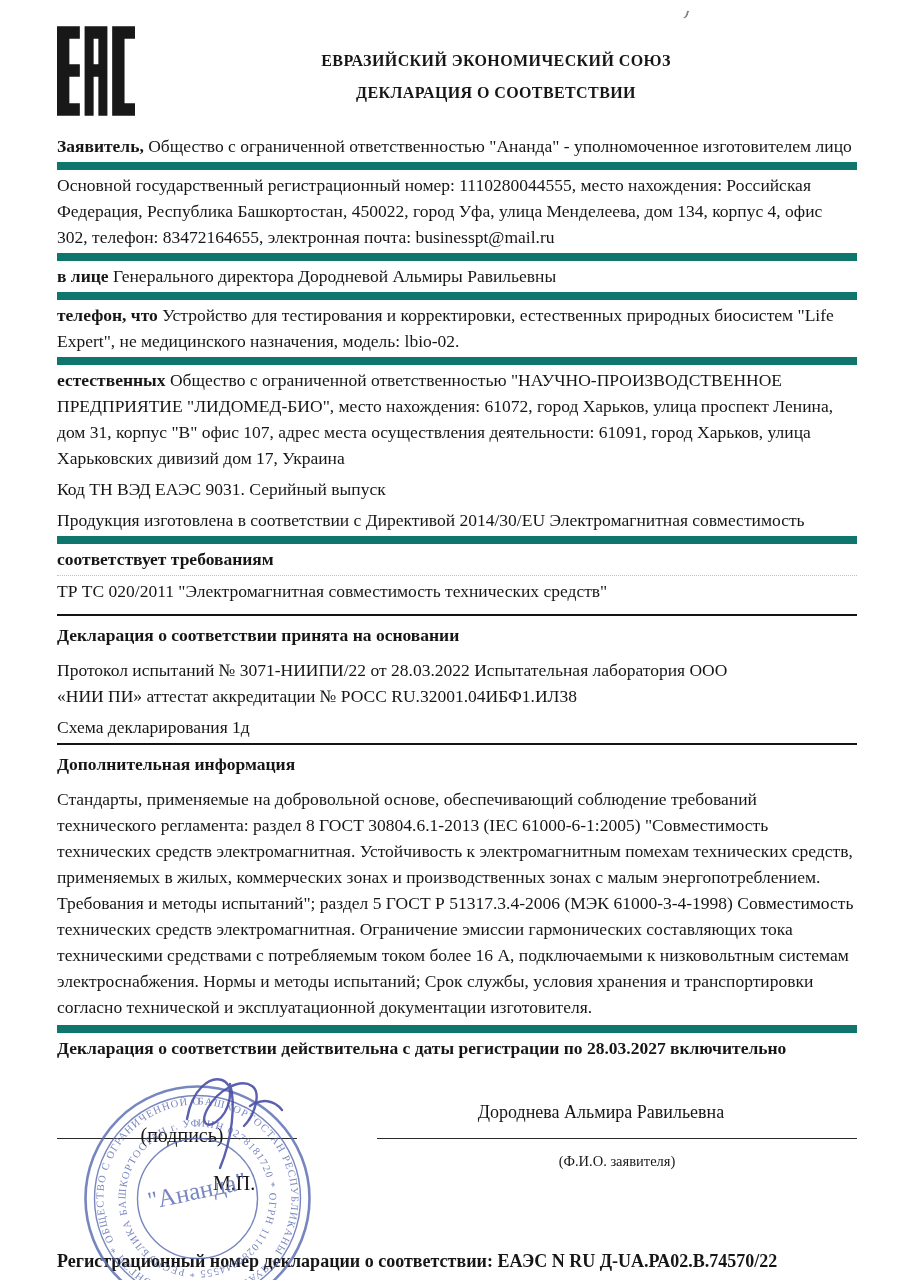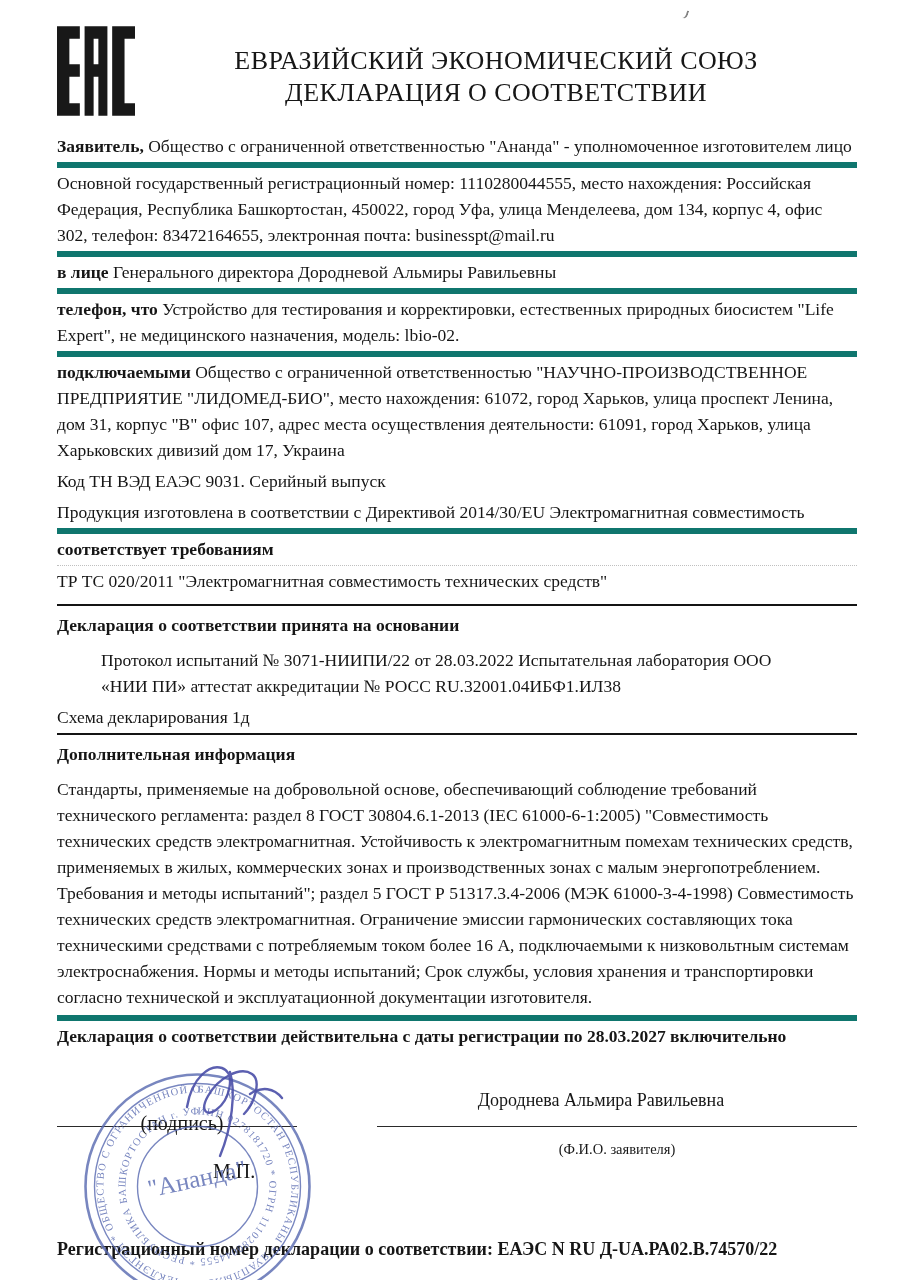--- a/index.html
+++ b/index.html
@@ -20,8 +20,8 @@
   .eac-logo { width: 78px; height: 92px; flex: 0 0 auto; }
   .titles { flex: 1; text-align: center; padding-top: 20px; }
   .titles div {
-    font-weight: normal;
-    font-size: 26px;
+    font-weight: bold;
+    font-size: 16px;
     line-height: 32px;
     letter-spacing: 0.4px;
   }

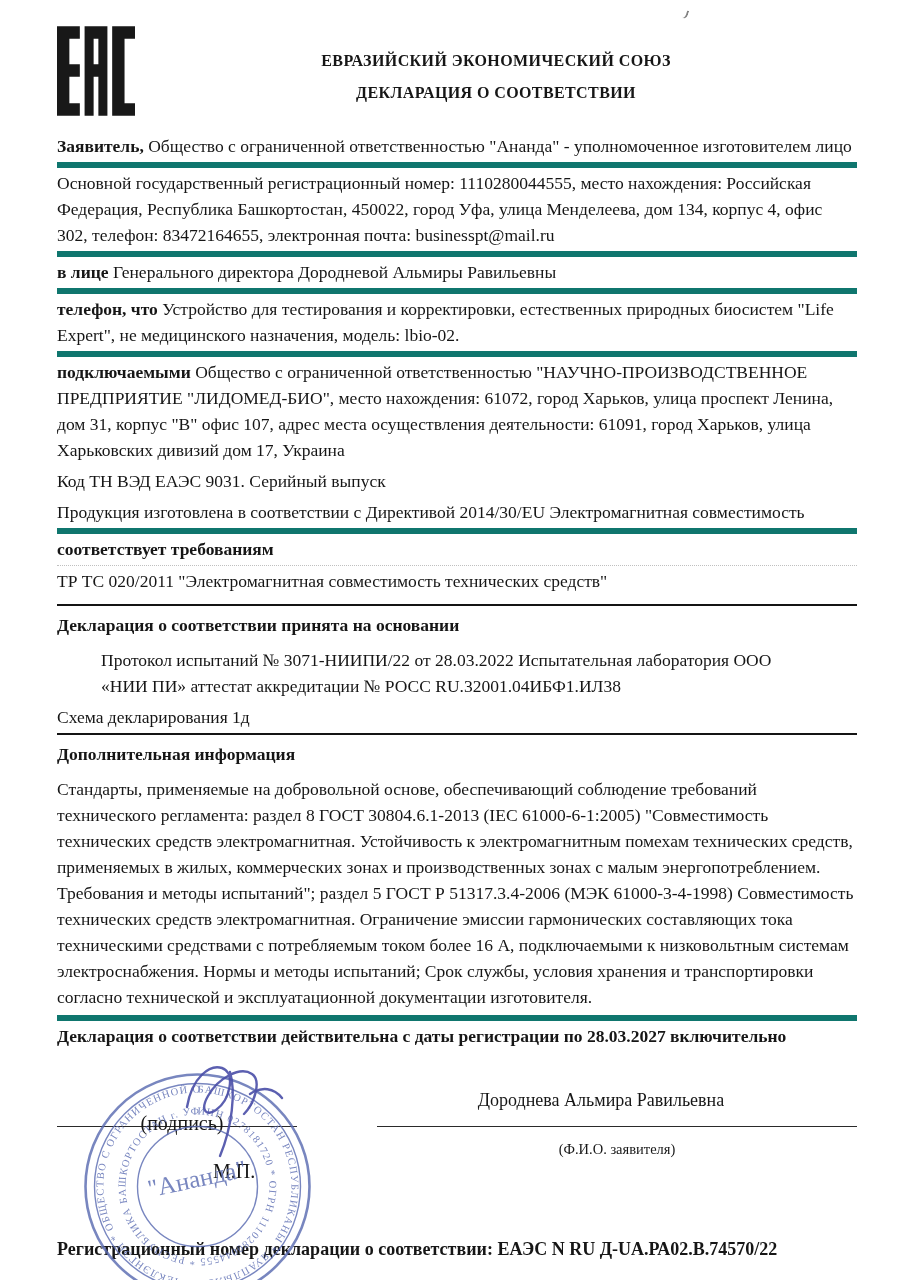--- a/index.html
+++ b/index.html
@@ -40,7 +40,7 @@
     line-height: 26px;
     padding: 2px 0 3px 0;
   }
-  .rule    { border-bottom: 6px solid #0f766e; }
+  .rule    { border-bottom: 8px solid #0f766e; }
   .rule-thick { border-bottom: 2.5px solid #141414; }
   .rule-faint { border-bottom: 1px dotted #c0c0c0; }
   .bold { font-weight: bold; }

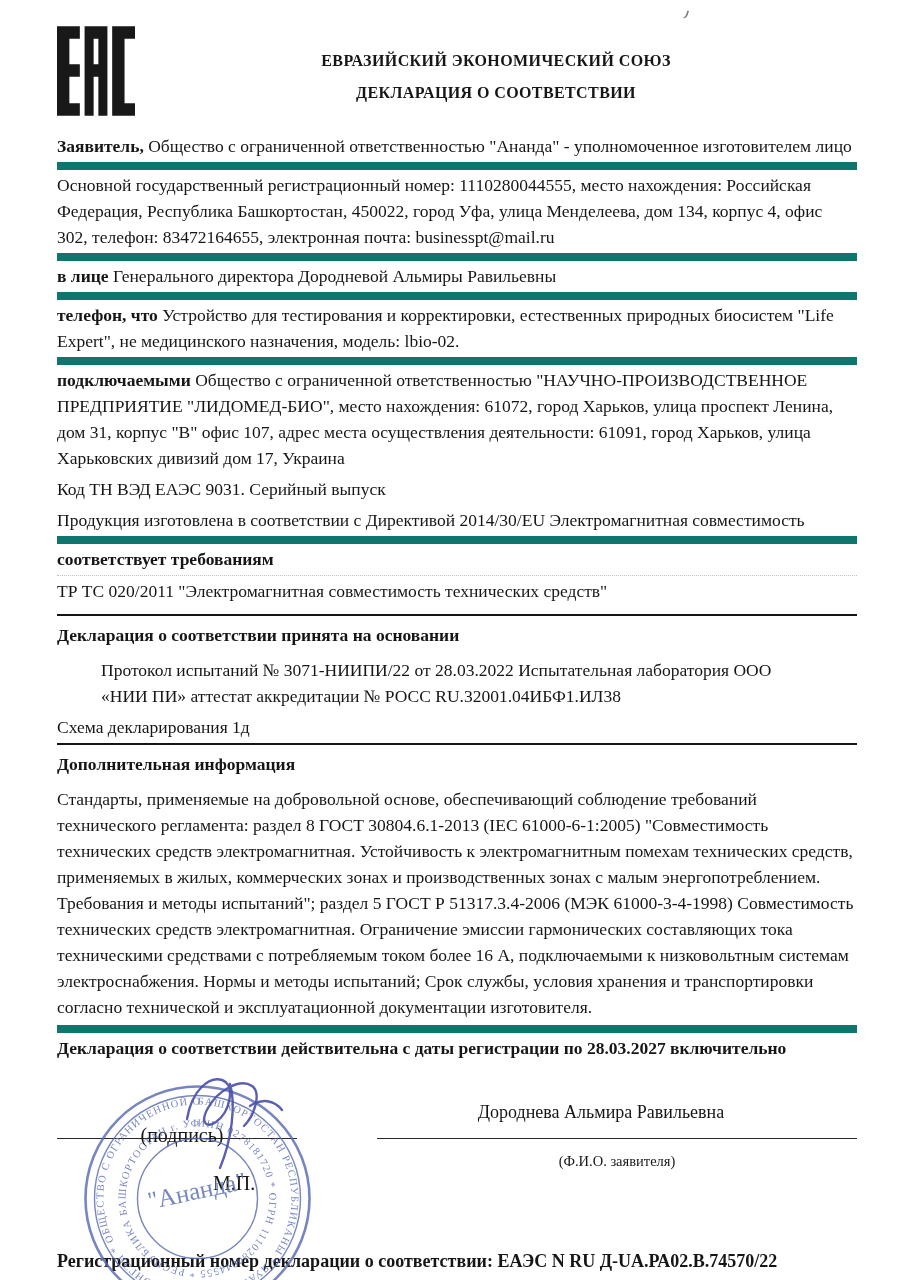--- a/index.html
+++ b/index.html
@@ -121,7 +121,7 @@
 
     <p class="doc rule"><b>телефон, что</b><span> Устройство для тестирования и корректировки, естественных природных биосистем "Life Expert", не медицинского назначения, модель: lbio-02.</span></p>
 
-    <p class="doc"><b>подключаемыми</b><span> Общество с ограниченной ответственностью "НАУЧНО-ПРОИЗВОДСТВЕННОЕ ПРЕДПРИЯТИЕ "ЛИДОМЕД-БИО", место нахождения: 61072, город Харьков, улица проспект Ленина, дом 31, корпус "В" офис 107, адрес места осуществления деятельности: 61091, город Харьков, улица Харьковских дивизий дом 17, Украина</span></p>
+    <p class="doc"><b>естественных</b><span> Общество с ограниченной ответственностью "НАУЧНО-ПРОИЗВОДСТВЕННОЕ ПРЕДПРИЯТИЕ "ЛИДОМЕД-БИО", место нахождения: 61072, город Харьков, улица проспект Ленина, дом 31, корпус "В" офис 107, адрес места осуществления деятельности: 61091, город Харьков, улица Харьковских дивизий дом 17, Украина</span></p>
 
     <p class="doc">Код ТН ВЭД ЕАЭС 9031. Серийный выпуск</p>
 

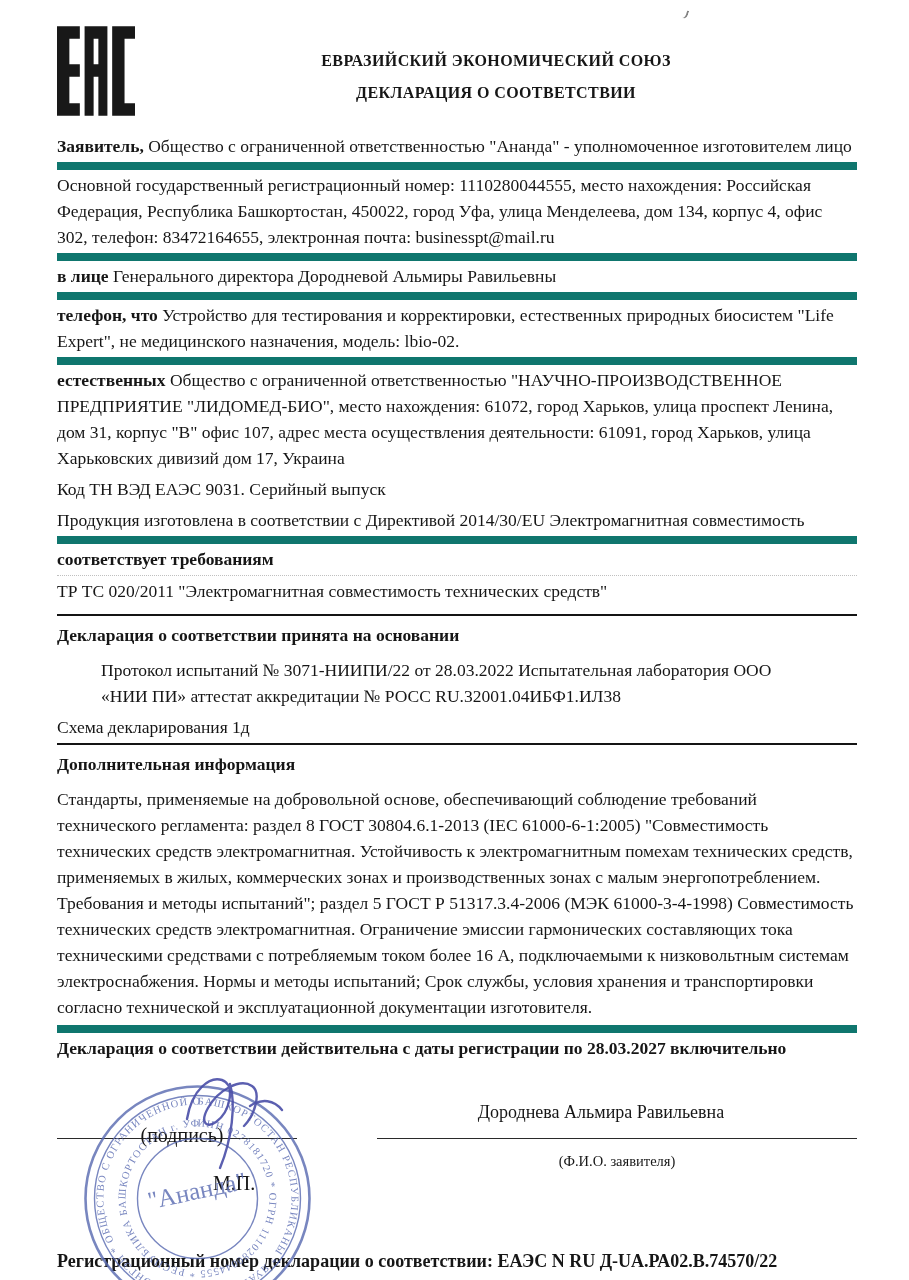--- a/index.html
+++ b/index.html
@@ -46,7 +46,7 @@
   .bold { font-weight: bold; }
   .mt4 { margin-top: 4px; }
   .first-section { margin-top: 14px; }
-  .protocol { max-width: 690px; margin-left: 44px; }
+  .protocol { max-width: 690px; }
 
   
   .sig-area { position: relative; height: 170px; margin-top: 12px; }

